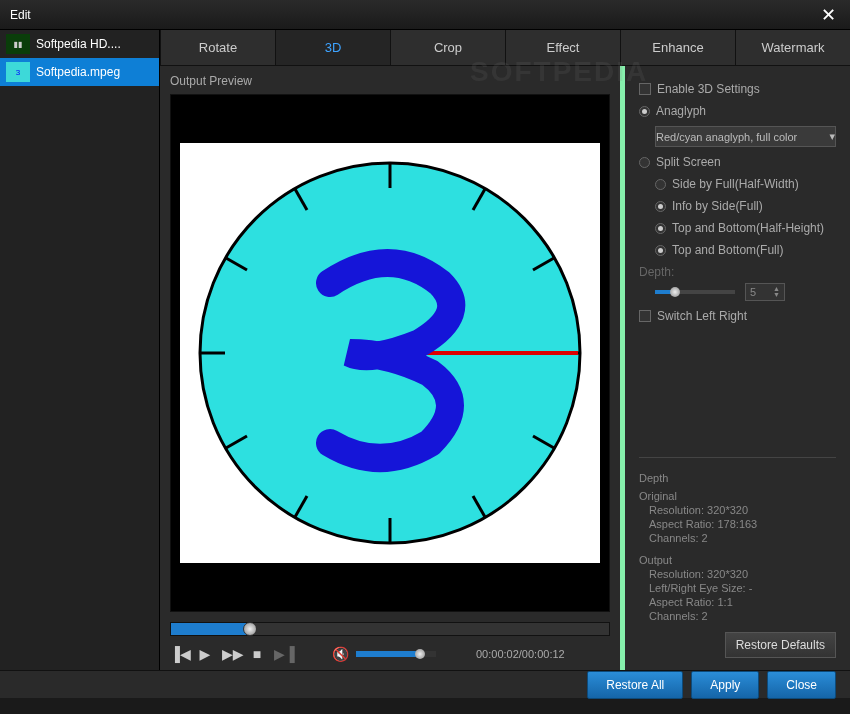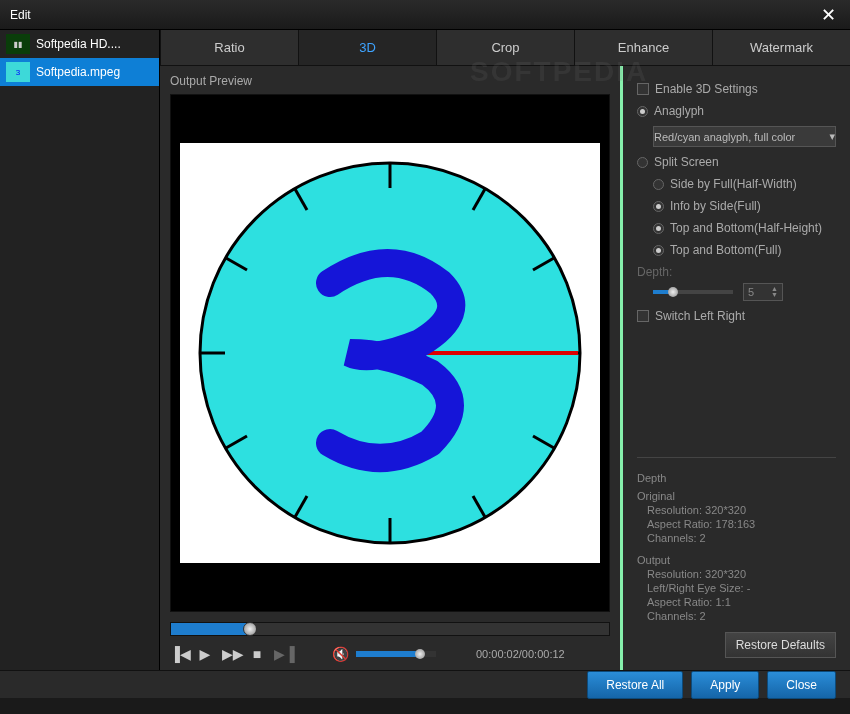--- a/index.html
+++ b/index.html
@@ -80,7 +80,7 @@
 
   <div class="content">
     <div class="tabs">
-      <div class="tab">Ratio</div>
+      <div class="tab">Rotate</div>
       <div class="tab active">3D</div>
       <div class="tab">Crop</div>
       <div class="tab">Enhance</div>

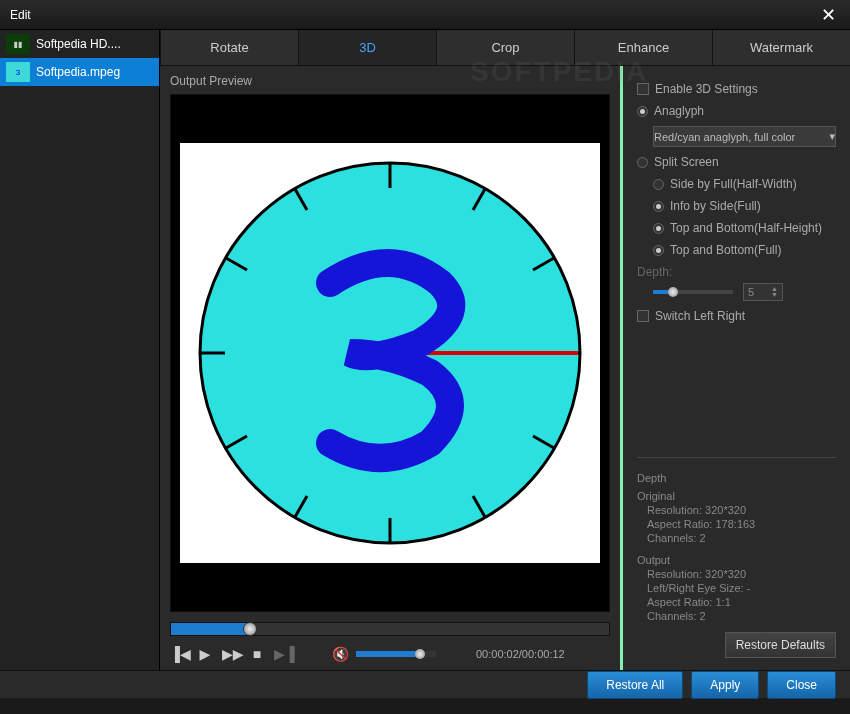--- a/index.html
+++ b/index.html
@@ -83,6 +83,7 @@
       <div class="tab">Rotate</div>
       <div class="tab active">3D</div>
       <div class="tab">Crop</div>
+      <div class="tab">Effect</div>
       <div class="tab">Enhance</div>
       <div class="tab">Watermark</div>
     </div>

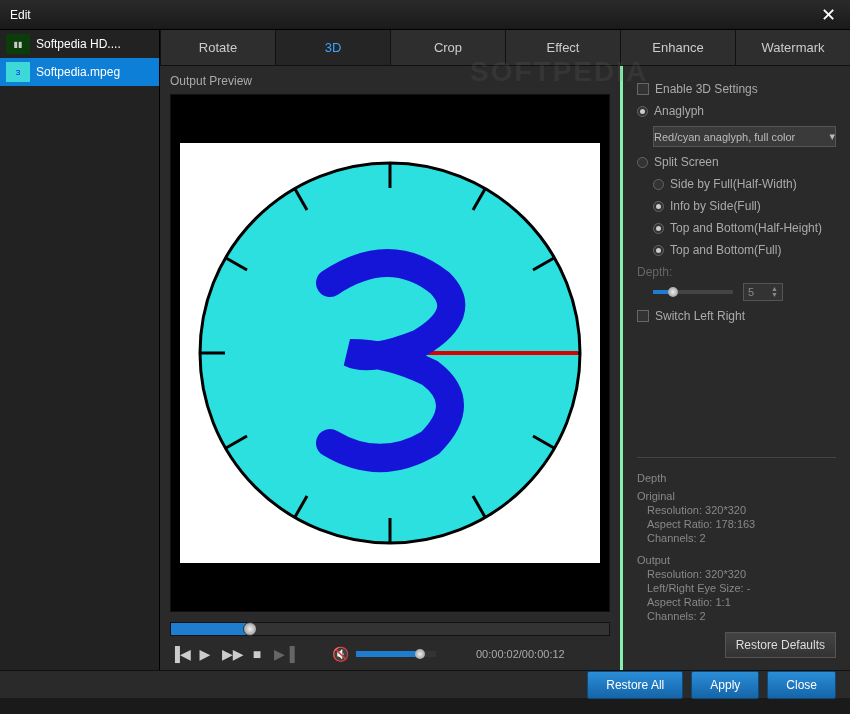--- a/index.html
+++ b/index.html
@@ -35,7 +35,7 @@
 .vol-fill { position: absolute; left: 0; top: 0; height: 100%; width: 80%; background: #1e7dce; }
 .vol-thumb { position: absolute; left: 80%; top: 50%; width: 10px; height: 10px; border-radius: 50%; background: radial-gradient(#eee,#888); transform: translate(-50%,-50%); }
 .time { color: #aaa; margin-left: 30px; font-size: 11px; }
-.settings-panel { width: 230px; background: #2a2a2a; padding: 12px 14px; border-left: 3px solid #86efac; display: flex; flex-direction: column; }
+.settings-panel { width: 230px; background: #2a2a2a; padding: 12px 14px; border-left: 5px solid #86efac; display: flex; flex-direction: column; }
 .chk-row, .radio-row { display: flex; align-items: center; gap: 6px; margin: 4px 0; color: #aaa; }
 .chk { width: 12px; height: 12px; border: 1px solid #666; background: #333; }
 .radio { width: 11px; height: 11px; border: 1px solid #666; border-radius: 50%; background: #333; display: flex; align-items: center; justify-content: center; }

